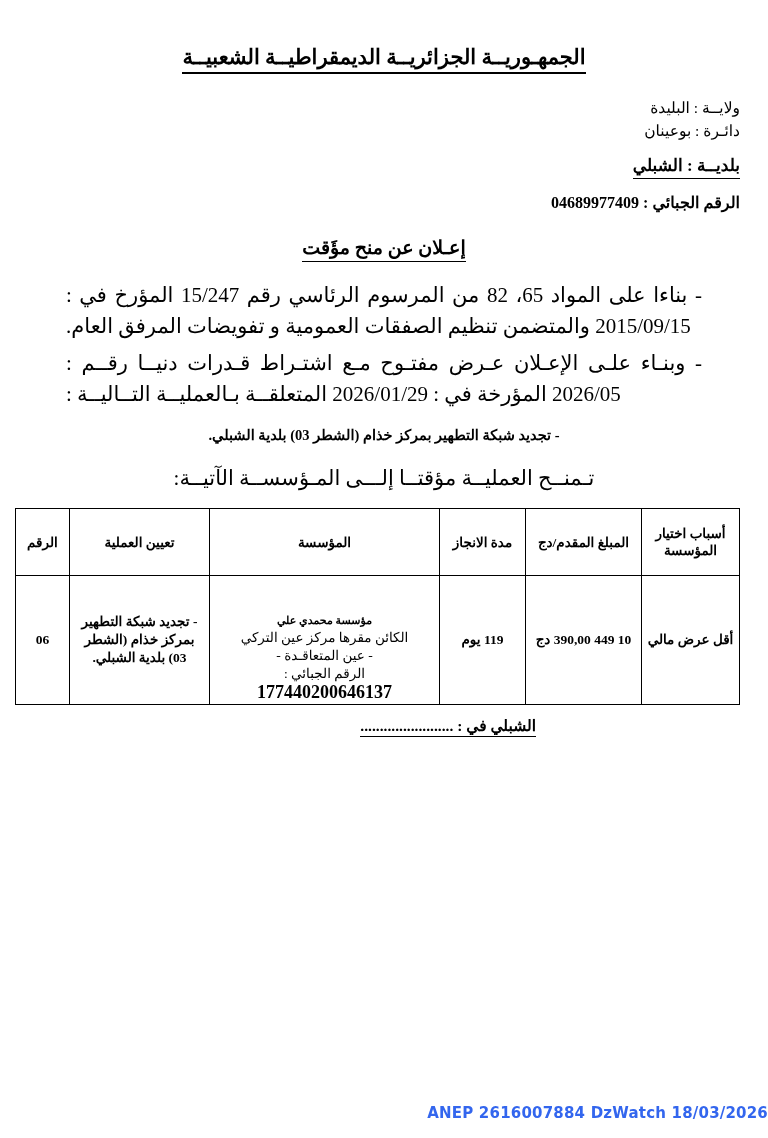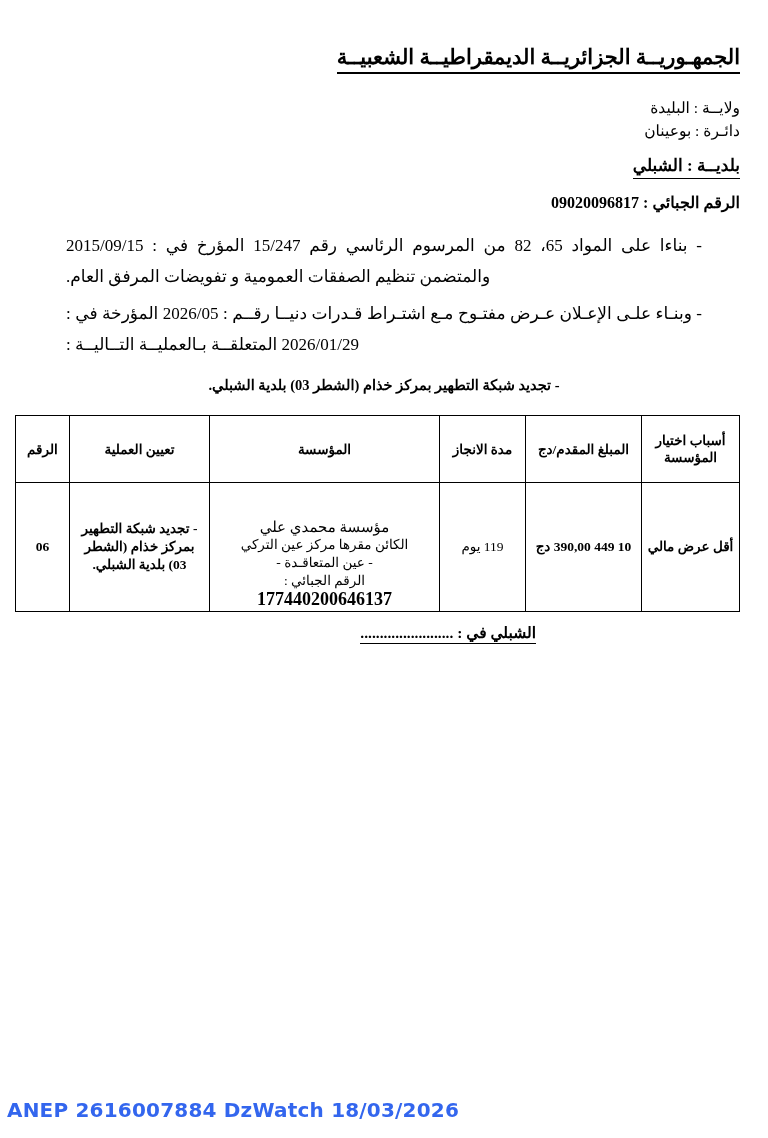--- a/index.html
+++ b/index.html
@@ -25,7 +25,7 @@
 
   
   .republic-title {
-    text-align: right;
+    text-align: center;
     font-size: 21px;
     font-weight: bold;
     letter-spacing: 0.5px;

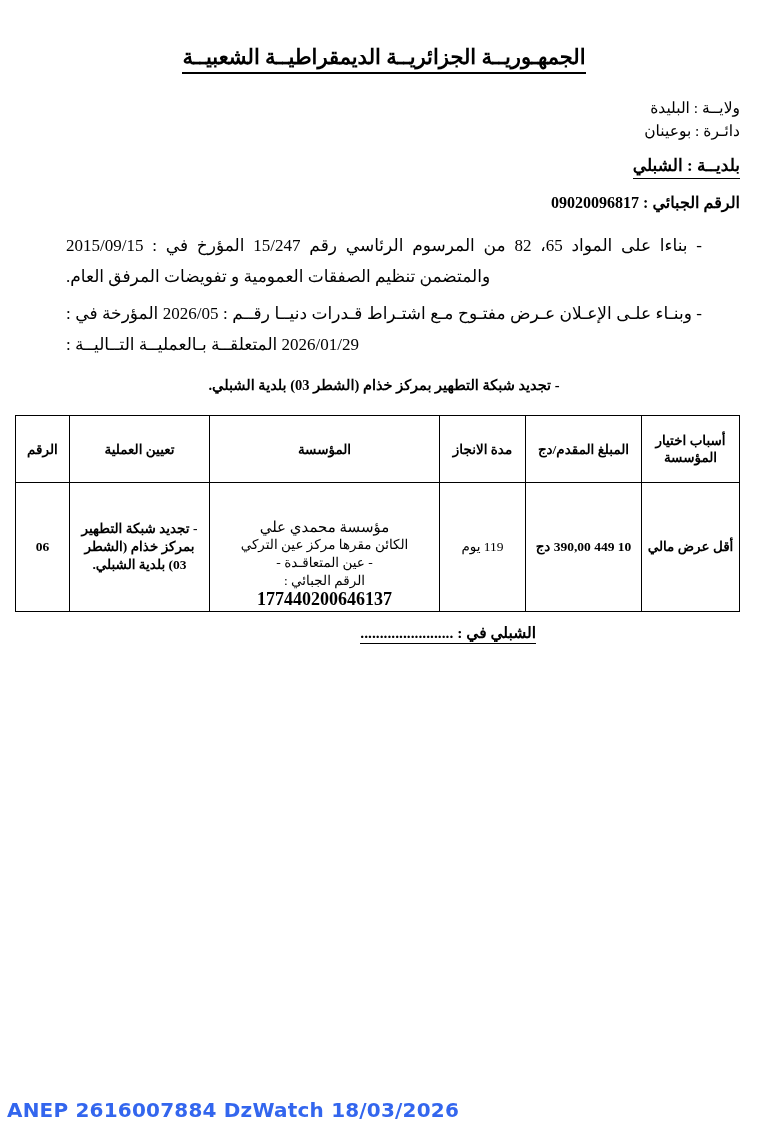--- a/index.html
+++ b/index.html
@@ -208,7 +208,7 @@
     </div>
   </div>
 
-  <div class="fiscal-line">الرقم الجبائي : 09020096817</div>
+  <div class="fiscal-line">الرقم الجبائي : 04689977409</div>
 
 
   <div class="body-block">

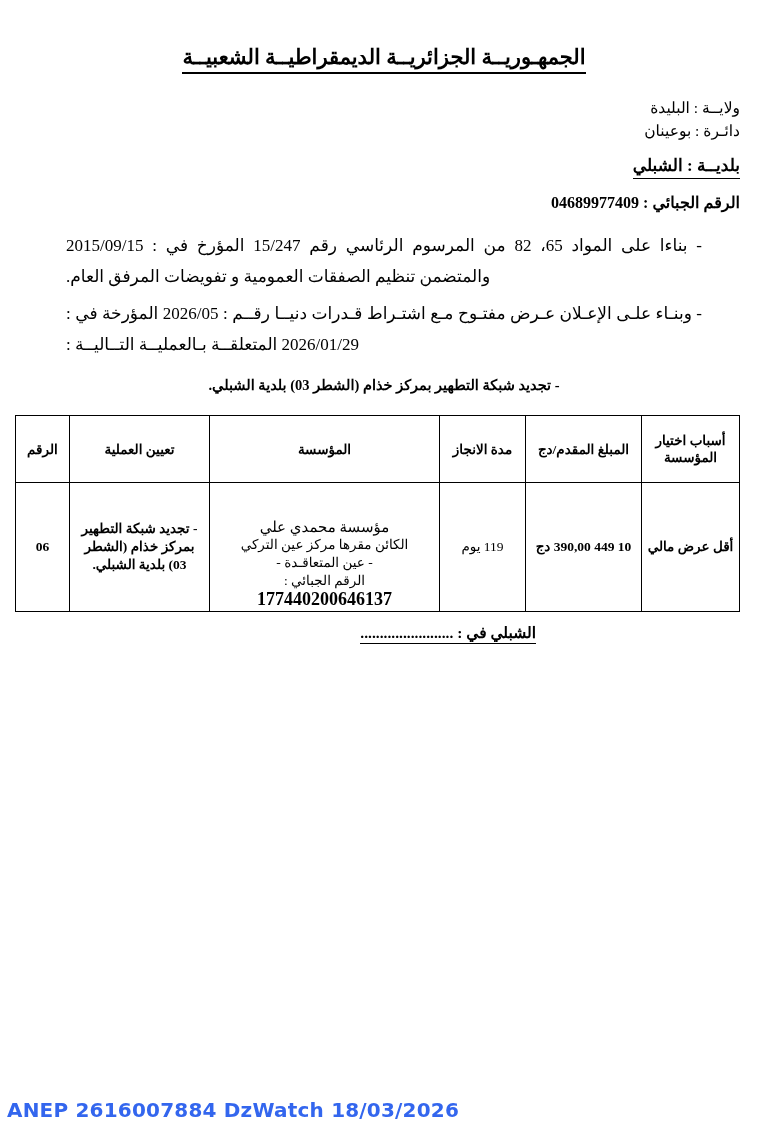--- a/index.html
+++ b/index.html
@@ -210,6 +210,9 @@
 
   <div class="fiscal-line">الرقم الجبائي : 04689977409</div>
 
+  <div class="doc-title">
+    <span>إعـلان عن منح مؤَقت</span>
+  </div>
 
   <div class="body-block">
     <p class="para">- بناءا على المواد 65، 82 من المرسوم الرئاسي رقم 15/247 المؤرخ في : 2015/09/15 والمتضمن تنظيم الصفقات العمومية و تفويضات المرفق العام.</p>

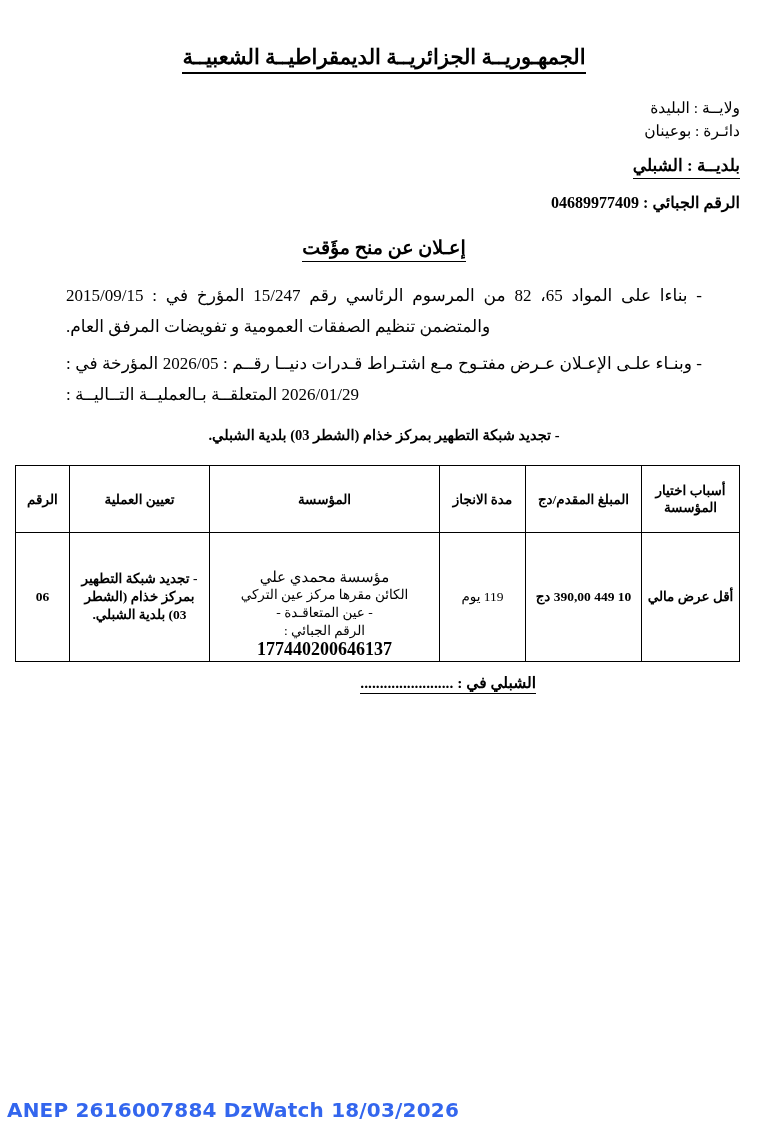--- a/index.html
+++ b/index.html
@@ -87,7 +87,7 @@
     padding: 0 38px 0 38px;
   }
   .para {
-    font-size: 17px;
+    font-size: 21px;
     line-height: 31px;
     text-align: justify;
     text-align-last: left;

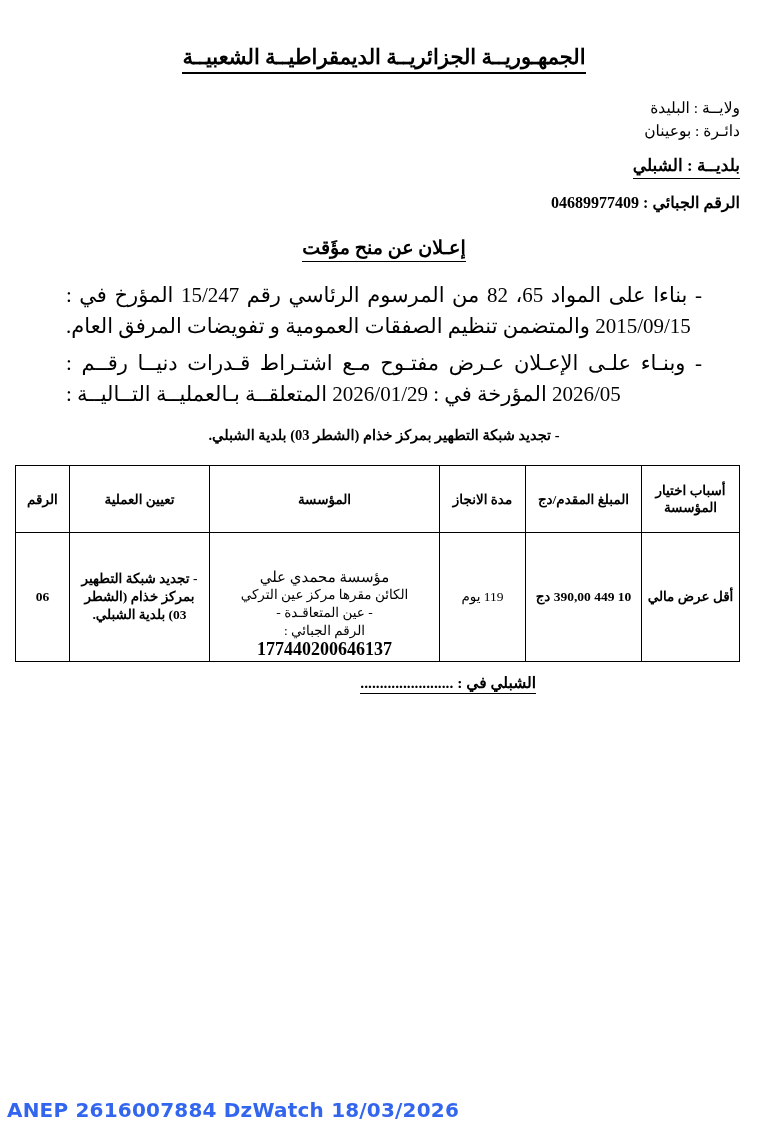--- a/index.html
+++ b/index.html
@@ -218,6 +218,7 @@
     <p class="para">- بناءا على المواد 65، 82 من المرسوم الرئاسي رقم 15/247 المؤرخ في : 2015/09/15 والمتضمن تنظيم الصفقات العمومية و تفويضات المرفق العام.</p>
     <p class="para">- وبنـاء علـى الإعـلان عـرض مفتـوح مـع اشتـراط قـدرات دنيــا رقــم : 2026/05 المؤرخة في : 2026/01/29 المتعلقــة بـالعمليــة التــاليــة :</p>
     <p class="para project">- تجديد شبكة التطهير بمركز خذام (الشطر 03) بلدية الشبلي.</p>
+    <p class="para grant">تـمنــح العمليــة مؤقتــا إلـــى المـؤسســة الآتيــة:</p>
   </div>
 
   <table class="award-table">

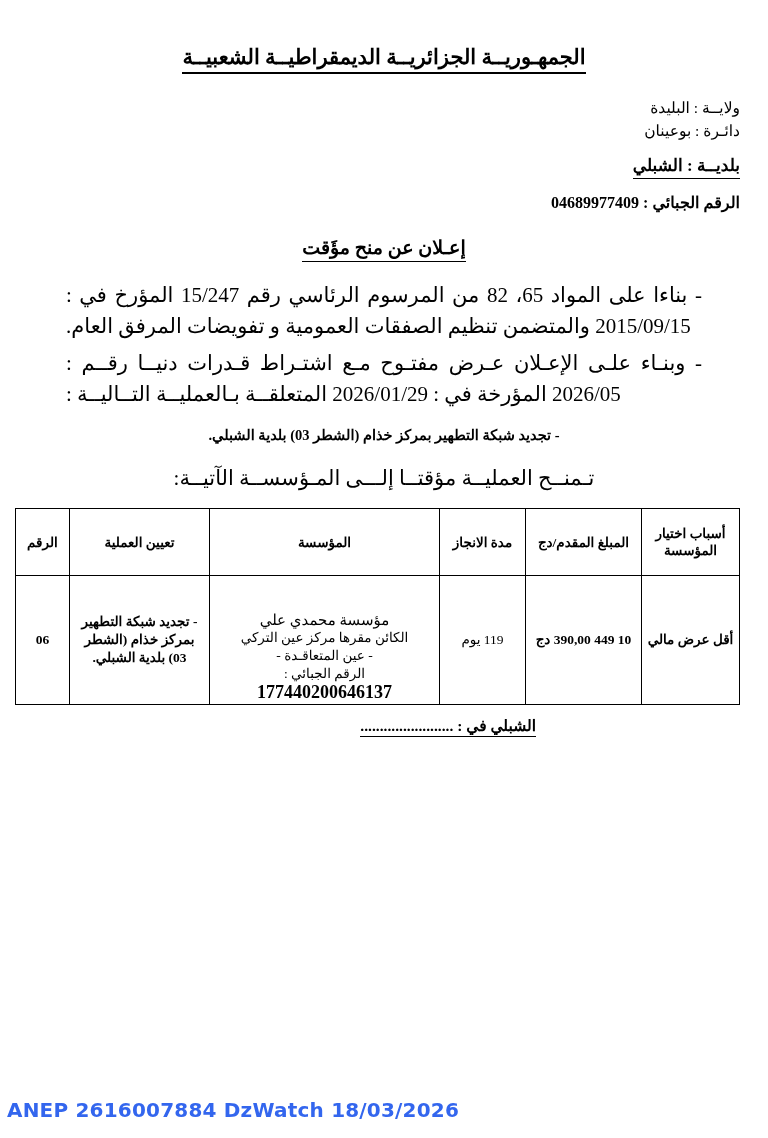--- a/index.html
+++ b/index.html
@@ -147,7 +147,7 @@
     line-height: 19px;
   }
   td.cell-firm { font-size: 13px; line-height: 19px; }
-  td.cell-firm .firm-name { font-weight: normal; font-size: 15px; margin-top: 32px; }
+  td.cell-firm .firm-name { font-weight: bold; font-size: 11px; margin-top: 32px; }
   td.cell-firm .firm-nif  { font-weight: bold; font-size: 18px; }
   td.cell-dur    { font-weight: normal; font-size: 14px; }
   td.cell-amount { font-weight: bold; font-size: 14.5px; white-space: nowrap; }

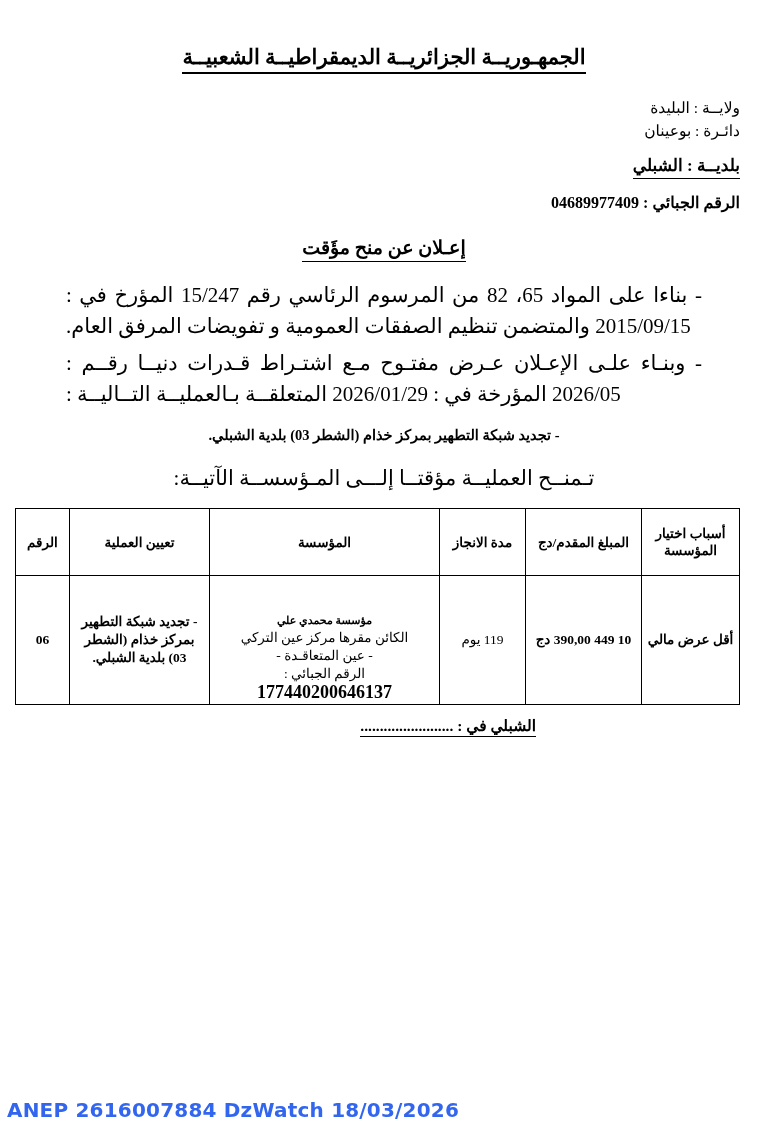--- a/index.html
+++ b/index.html
@@ -149,7 +149,7 @@
   td.cell-firm { font-size: 13px; line-height: 19px; }
   td.cell-firm .firm-name { font-weight: bold; font-size: 11px; margin-top: 32px; }
   td.cell-firm .firm-nif  { font-weight: bold; font-size: 18px; }
-  td.cell-dur    { font-weight: normal; font-size: 14px; }
+  td.cell-dur    { font-weight: bold; font-size: 14px; }
   td.cell-amount { font-weight: bold; font-size: 14.5px; white-space: nowrap; }
   td.cell-reason { font-weight: bold; font-size: 13.5px; }
 

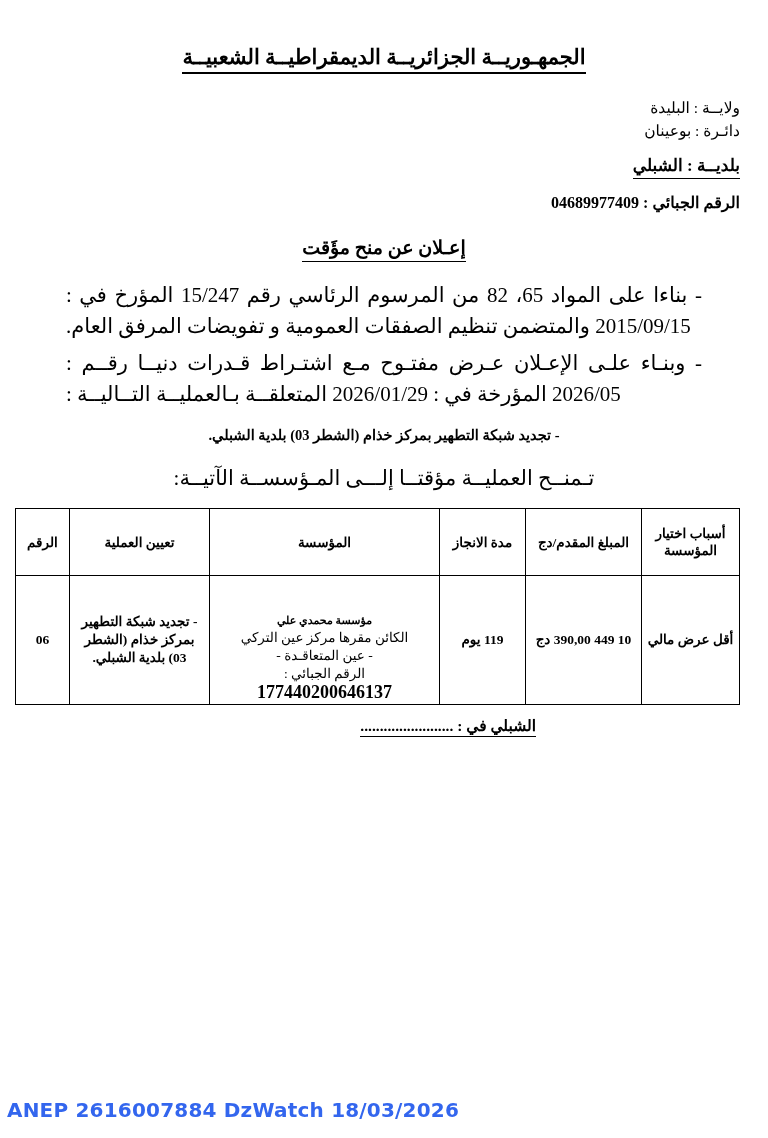--- a/index.html
+++ b/index.html
@@ -183,9 +183,9 @@
     left: 7px;
     right: 0;
     bottom: 16px;
-    text-align: left;
+    text-align: right;
     font-family: "DejaVu Sans", "Liberation Sans", sans-serif;
-    font-size: 20px;
+    font-size: 15px;
     font-weight: bold;
     letter-spacing: 0.2px;
     direction: ltr;

